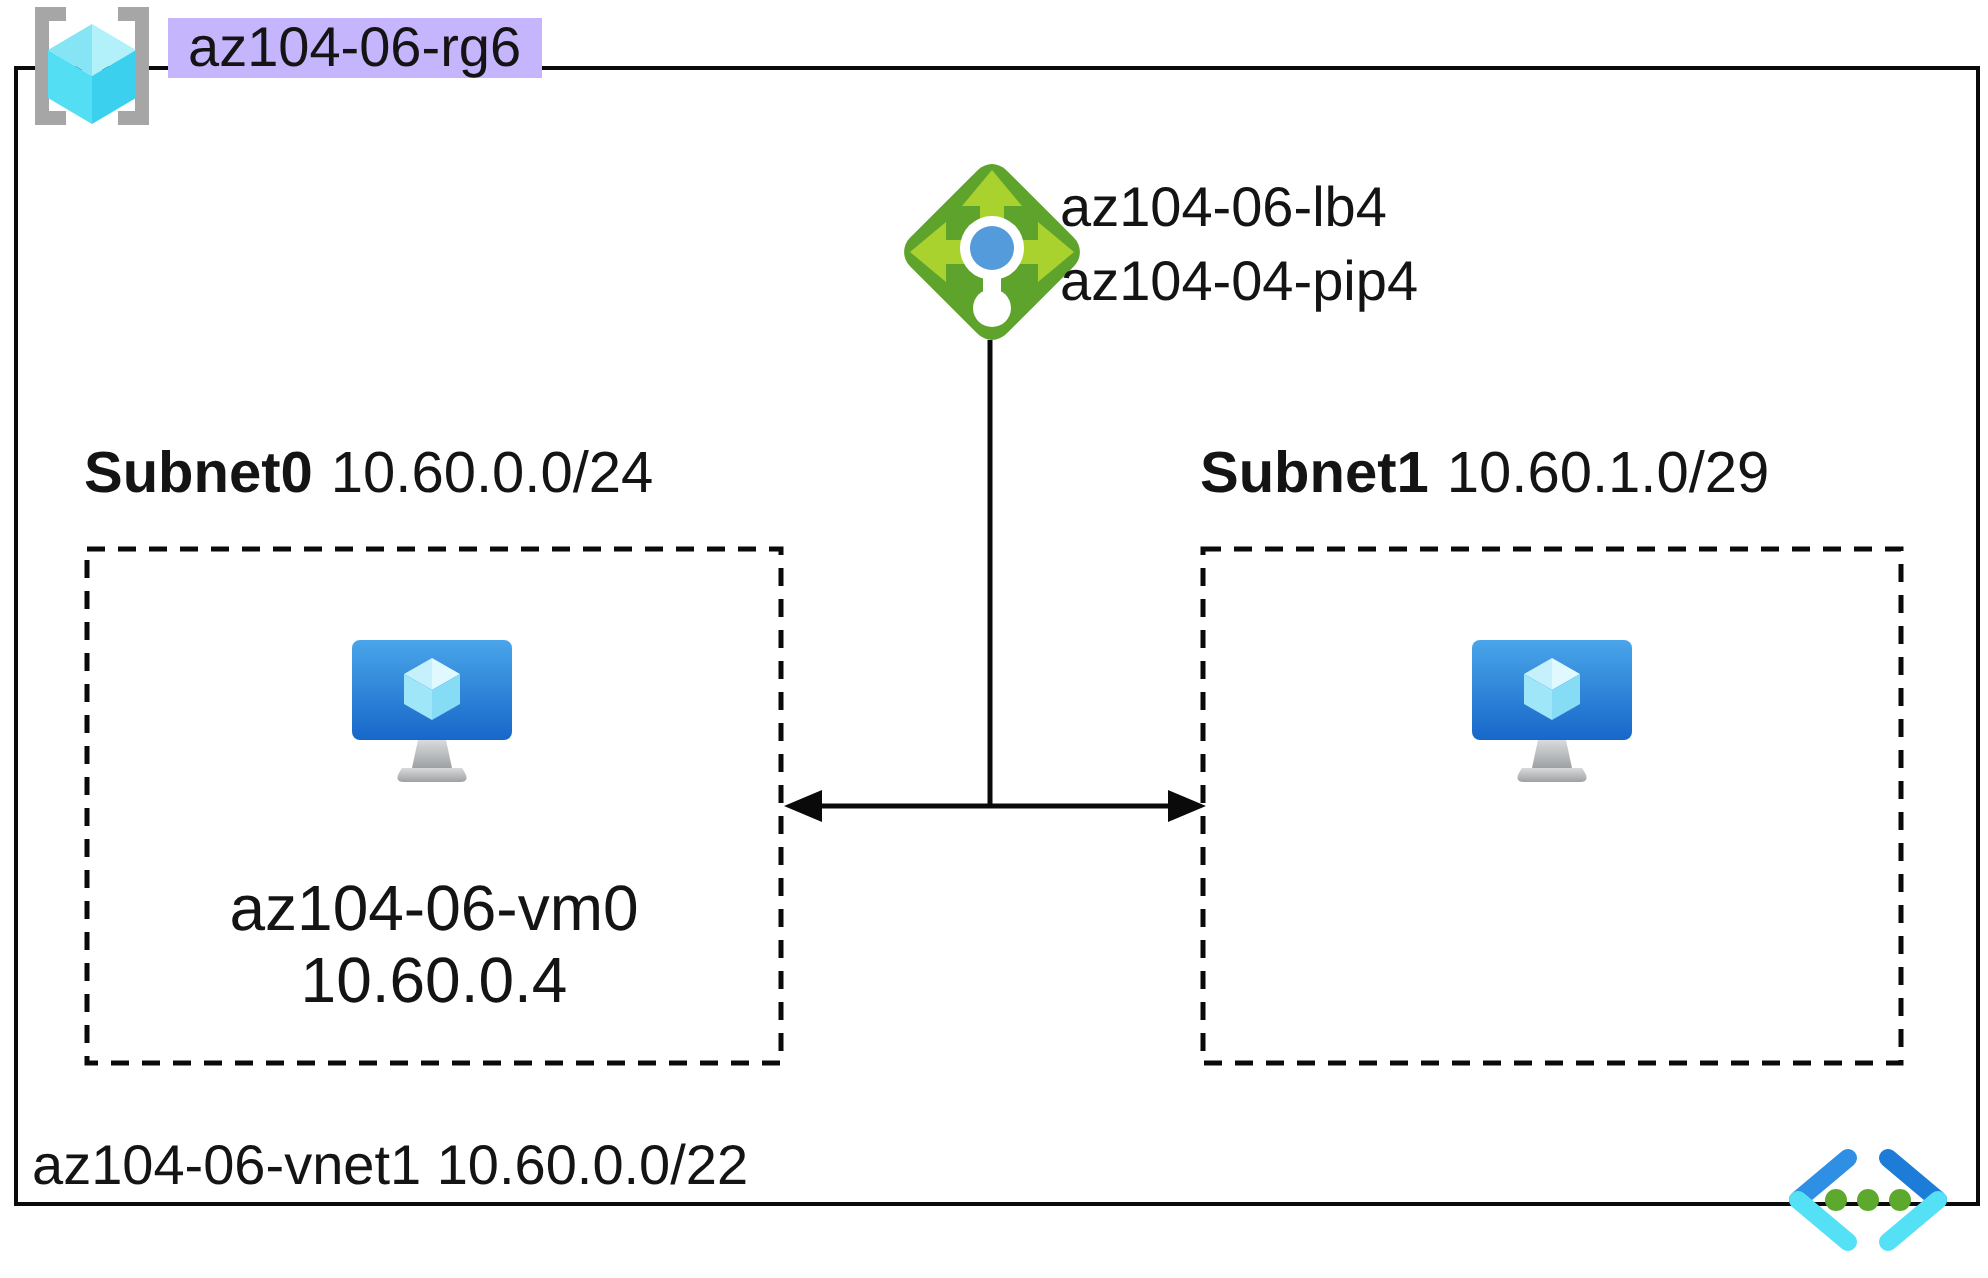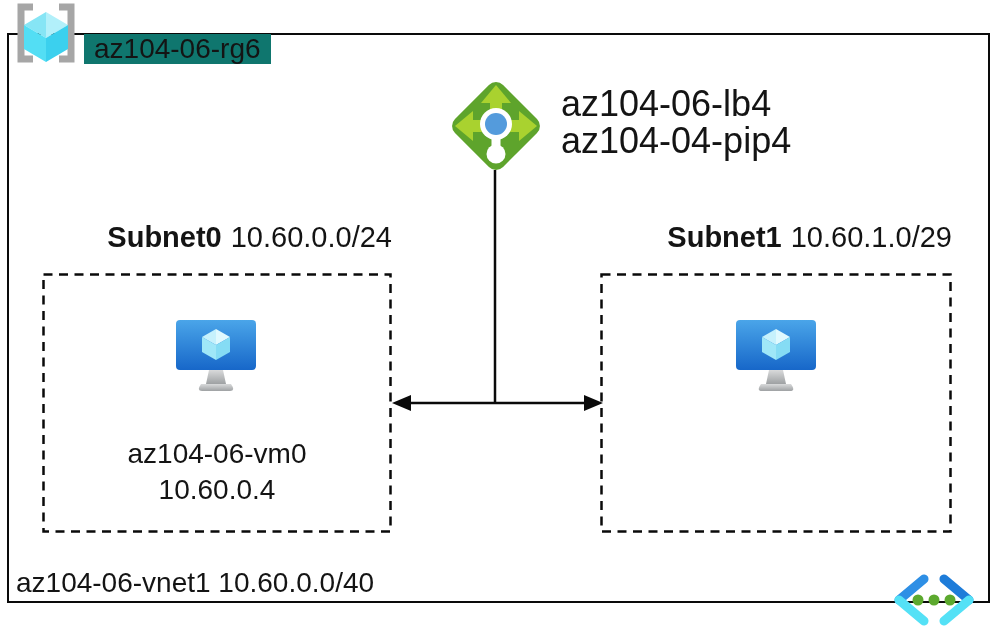--- a/index.html
+++ b/index.html
@@ -14,7 +14,7 @@
     border:2.5px solid #0a0a0a;background:transparent;
   }
   #rg-icon{left:10px;top:2px;}
-  #rg-label{left:84px;top:34px;height:30px;background:#0f766e;padding:0 10px;}
+  #rg-label{left:84px;top:9px;height:30px;background:#c4b5fd;padding:0 10px;}
   #lb-icon{left:446px;top:76px;}
   #lb-labels{left:561px;top:85px;font-size:36px;line-height:37px;white-space:nowrap;}
   #connector{left:390px;top:170px;}

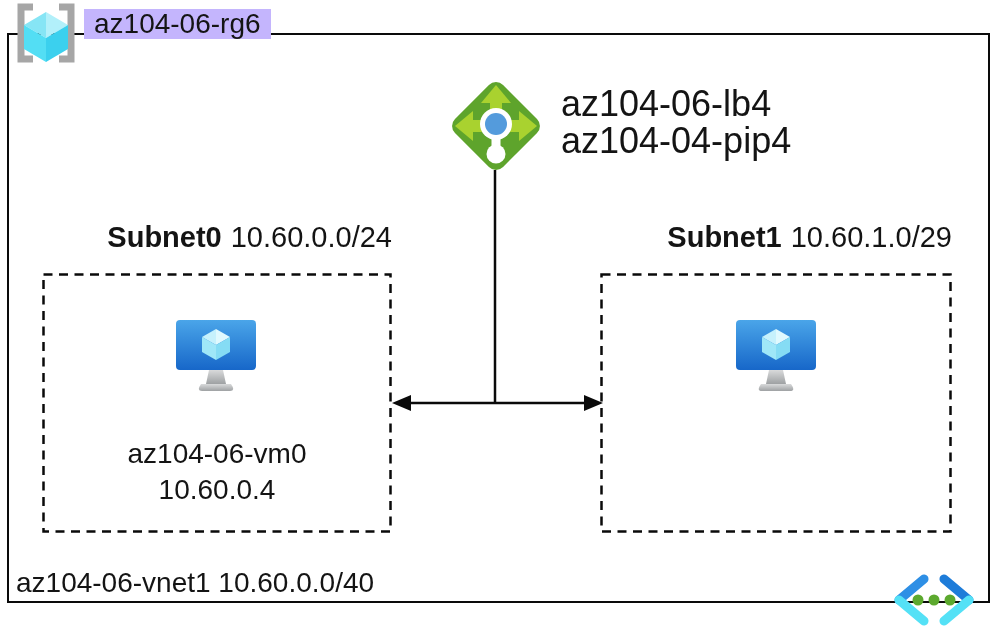--- a/index.html
+++ b/index.html
@@ -16,7 +16,7 @@
   #rg-icon{left:10px;top:2px;}
   #rg-label{left:84px;top:9px;height:30px;background:#c4b5fd;padding:0 10px;}
   #lb-icon{left:446px;top:76px;}
-  #lb-labels{left:561px;top:85px;font-size:36px;line-height:37px;white-space:nowrap;}
+  #lb-labels{left:530px;top:85px;font-size:28px;line-height:37px;white-space:nowrap;}
   #connector{left:390px;top:170px;}
   .subnet-box{background:transparent;}
   #subnet0-box{left:42px;top:273px;}

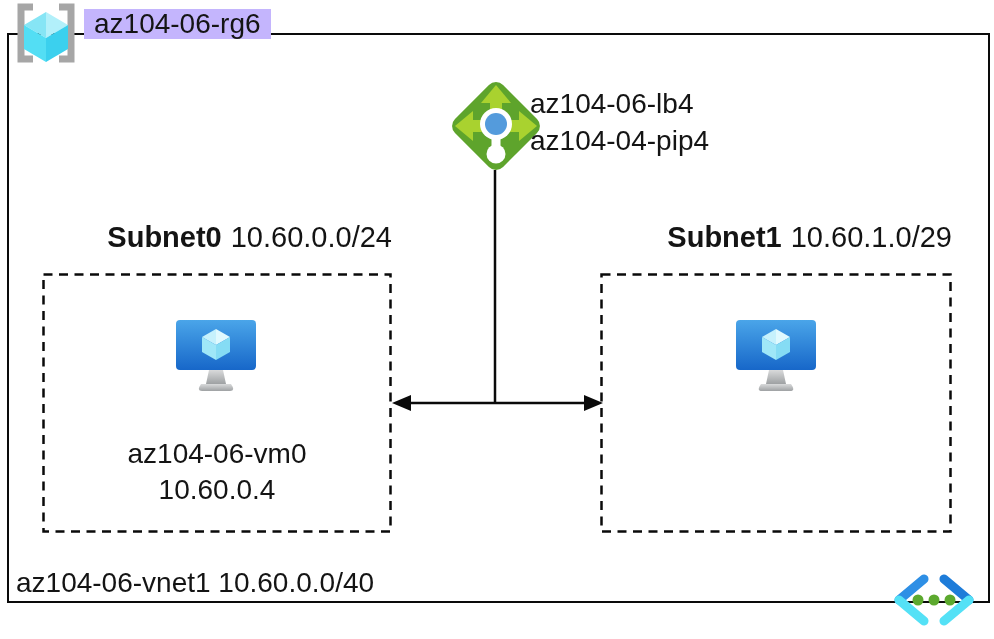--- a/index.html
+++ b/index.html
@@ -21,7 +21,7 @@
   .subnet-box{background:transparent;}
   #subnet0-box{left:42px;top:273px;}
   #subnet1-box{left:600px;top:273px;}
-  .subnet-label{position:absolute;top:222px;height:30px;font-size:29px;line-height:30px;text-align:right;white-space:nowrap;}
+  .subnet-label{position:absolute;top:222px;height:30px;font-size:29px;line-height:30px;text-align:left;white-space:nowrap;}
   #subnet0-label{left:42px;width:350px;}
   #subnet1-label{left:600px;width:352px;}
   .subnet-label .sname{font-weight:700;}

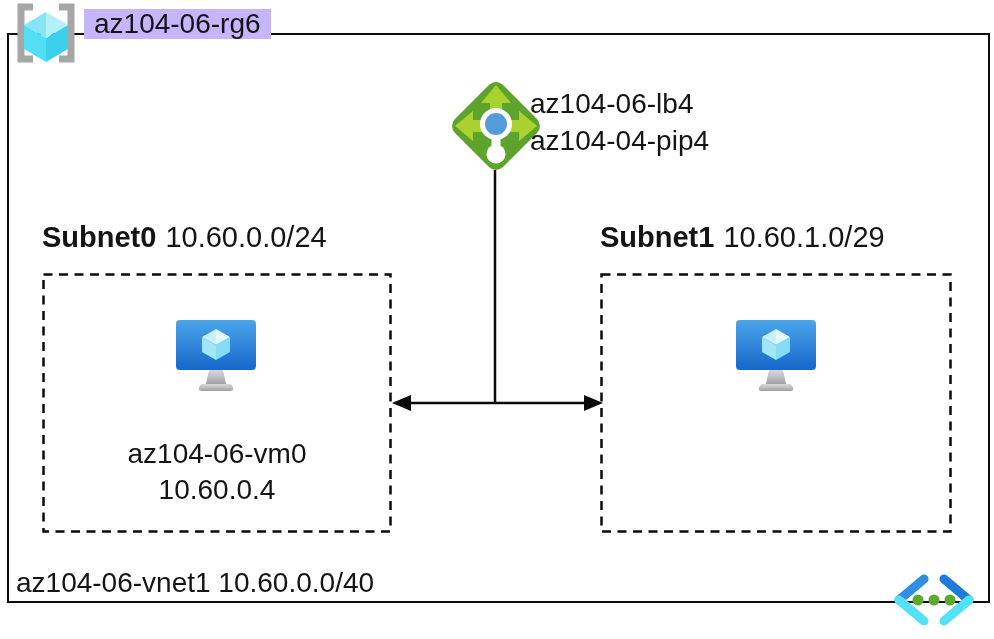--- a/index.html
+++ b/index.html
@@ -28,7 +28,7 @@
   .subnet-label .scidr{margin-left:9px;}
   #vm0-icon{left:176px;top:320px;}
   #vm1-icon{left:736px;top:320px;}
-  .vm-label{position:absolute;top:436px;font-size:28px;line-height:36px;text-align:center;white-space:nowrap;}
+  .vm-label{position:absolute;top:436px;font-size:32px;line-height:36px;text-align:center;white-space:nowrap;}
   #vm0-label{left:42px;width:350px;}
   #vm1-label{left:600px;width:352px;}
   #vnet-label{left:16px;top:568px;height:30px;}

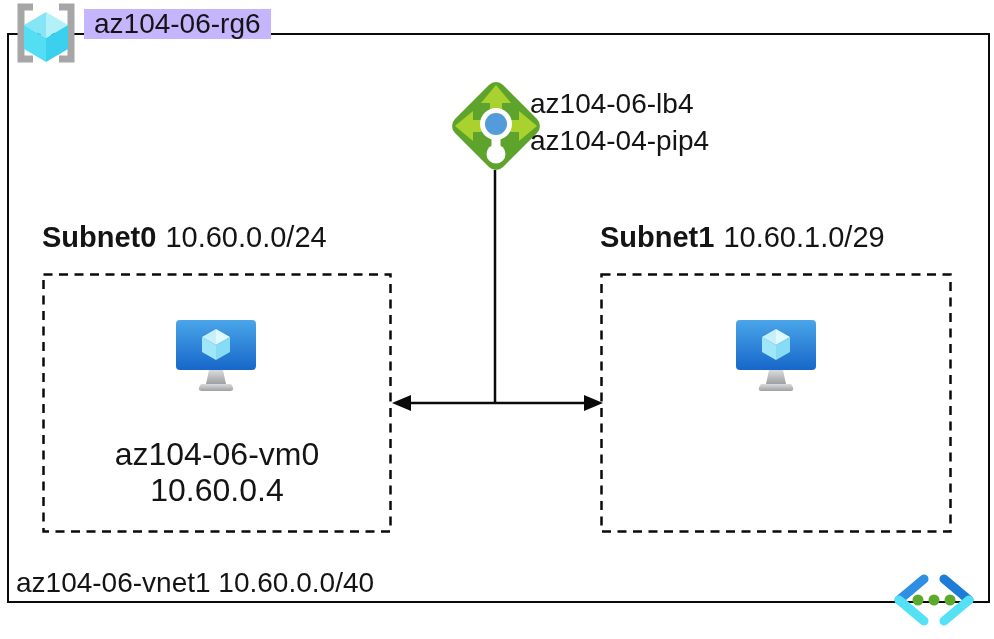--- a/index.html
+++ b/index.html
@@ -142,7 +142,7 @@
   <div id="vm1-label" class="vm-label">
   </div>
 
-  <div id="vnet-label" class="lbl">az104-06-vnet1 10.60.0.0/40</div>
+  <div id="vnet-label" class="lbl">az104-06-vnet1 10.60.0.0/22</div>
 
   <svg id="vnet-icon" class="abs" width="80" height="58" viewBox="0 0 80 58">
     <line x1="30" y1="8" x2="5" y2="29" stroke="#2e8fe5" stroke-width="9" stroke-linecap="round"></line>

